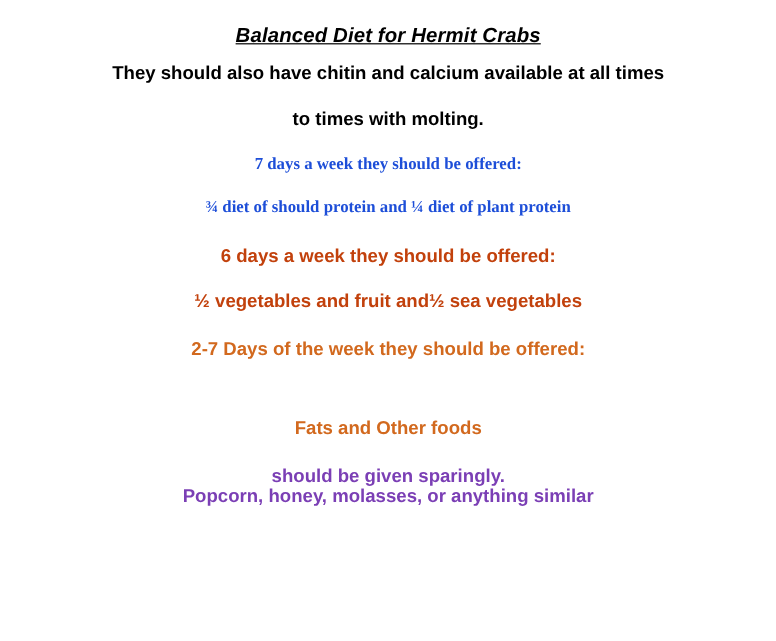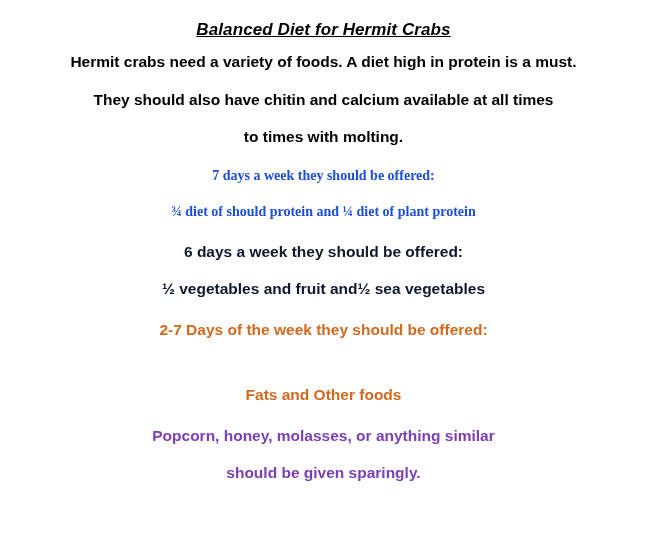--- a/index.html
+++ b/index.html
@@ -84,7 +84,6 @@
 
   <div class="title">Balanced Diet for Hermit Crabs</div>
 
-  <div class="line intro l1">Hermit crabs need a variety of foods. A diet high in protein is a must.</div>
 
   <div class="line intro l2">They should also have chitin and calcium available at all times</div>
 

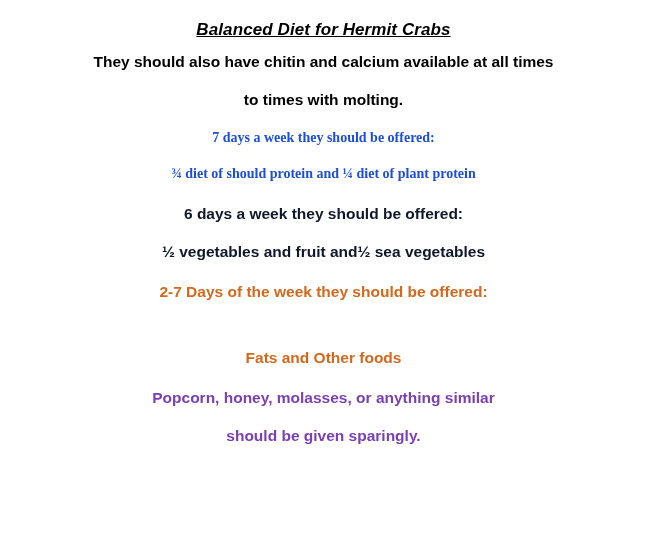--- a/index.html
+++ b/index.html
@@ -57,7 +57,7 @@
   .blue.b2 { margin-bottom: 25px; }
 
   .red {
-    color: #0f172a;
+    color: #c2410c;
     font-size: 15.5px;
   }
   .red.r1 { margin-bottom: 22px; }

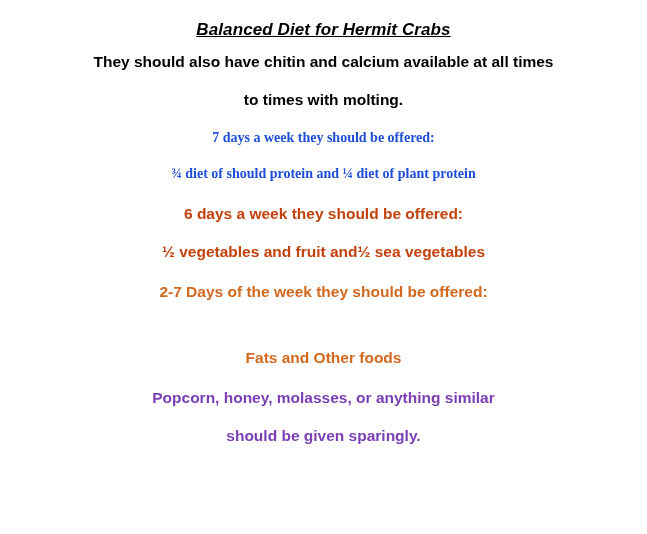--- a/index.html
+++ b/index.html
@@ -101,9 +101,9 @@
 
   <div class="line orange o2">Fats and Other foods</div>
 
+  <div class="line purple p2">should be given sparingly.</div>
+
   <div class="line purple p1">Popcorn, honey, molasses, or anything similar</div>
-
-  <div class="line purple p2">should be given sparingly.</div>
 
 </div>
 

